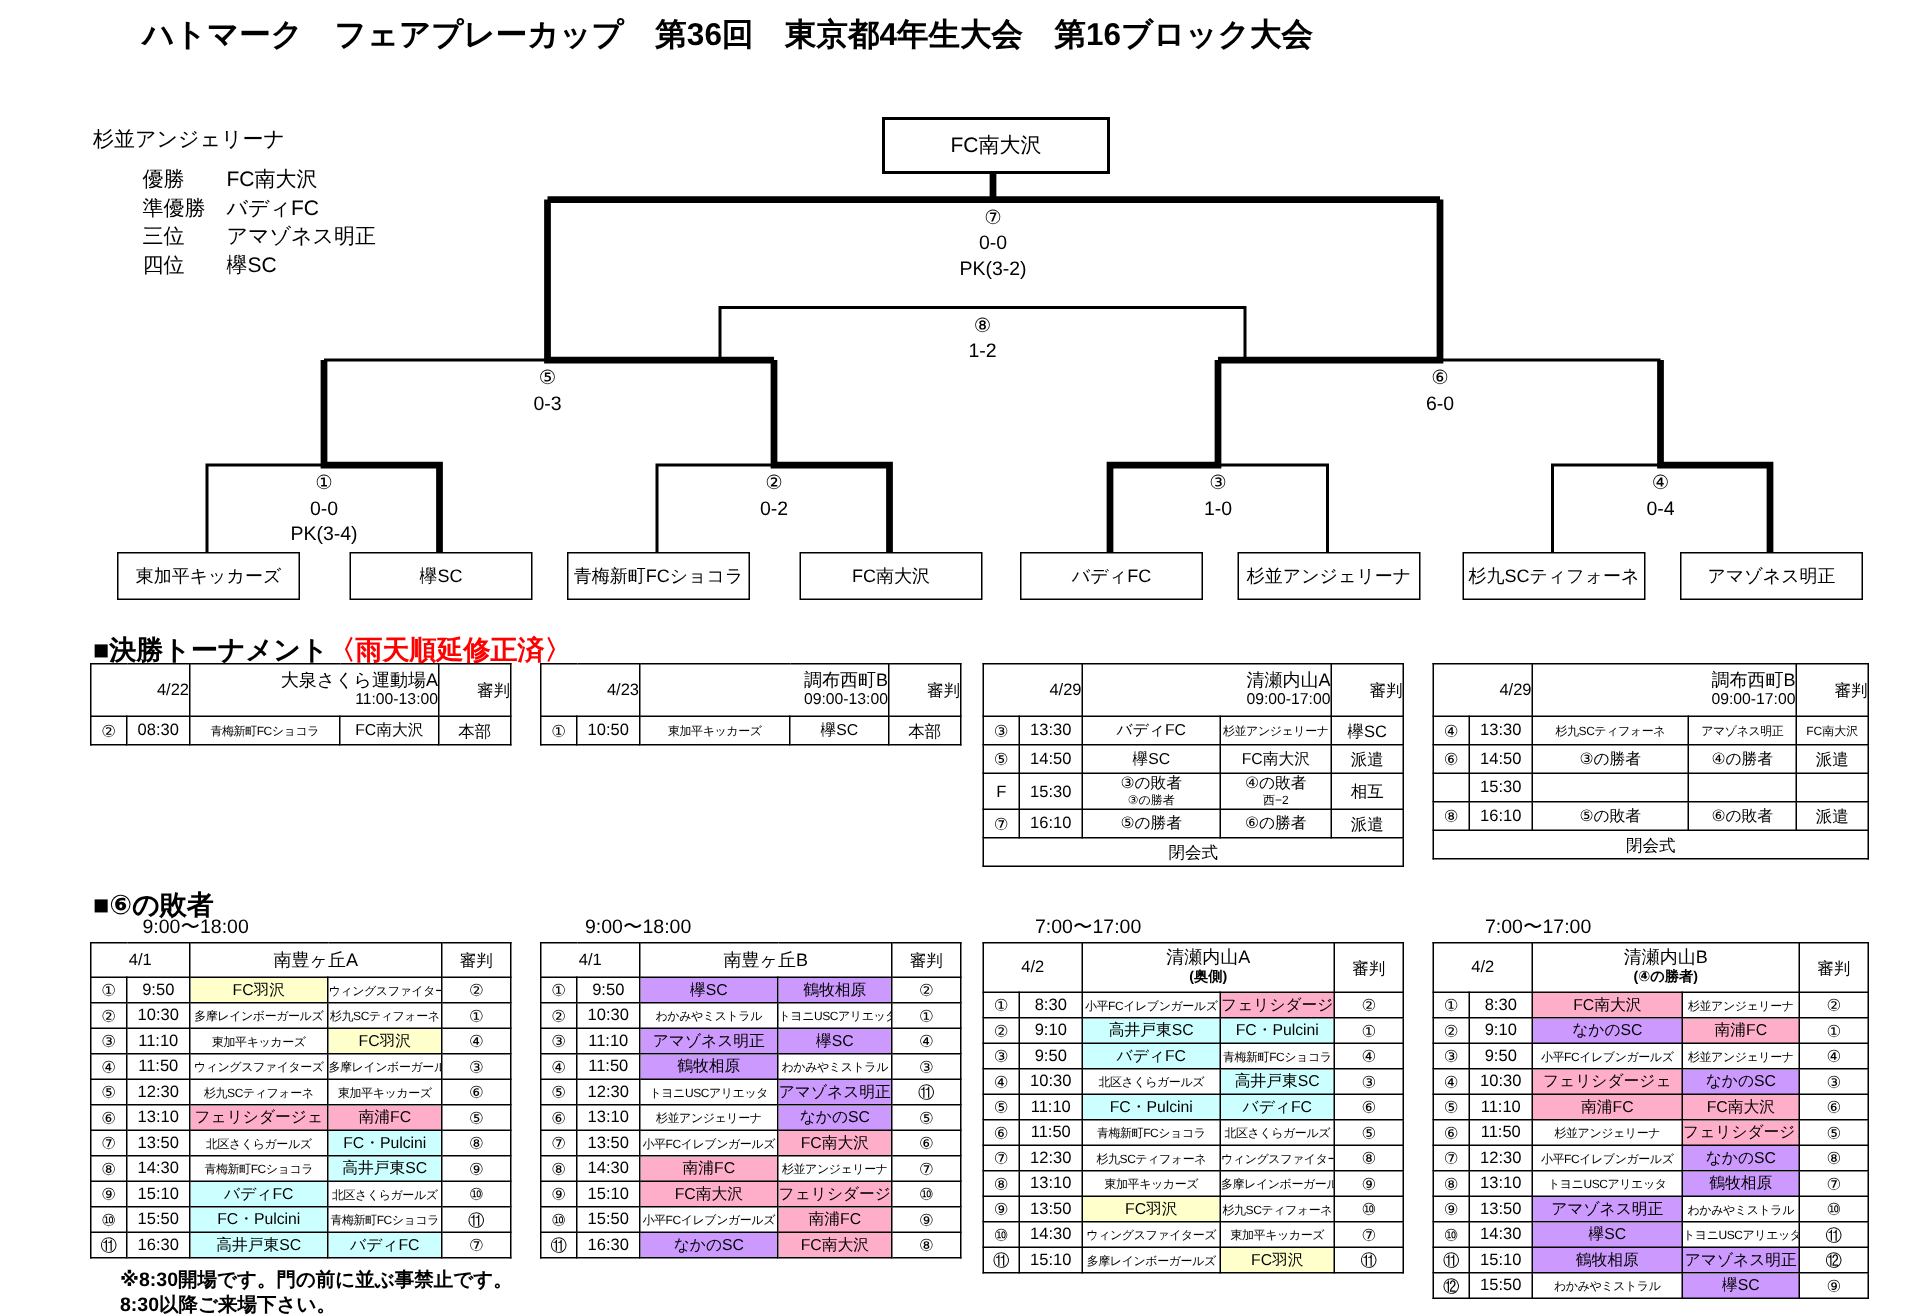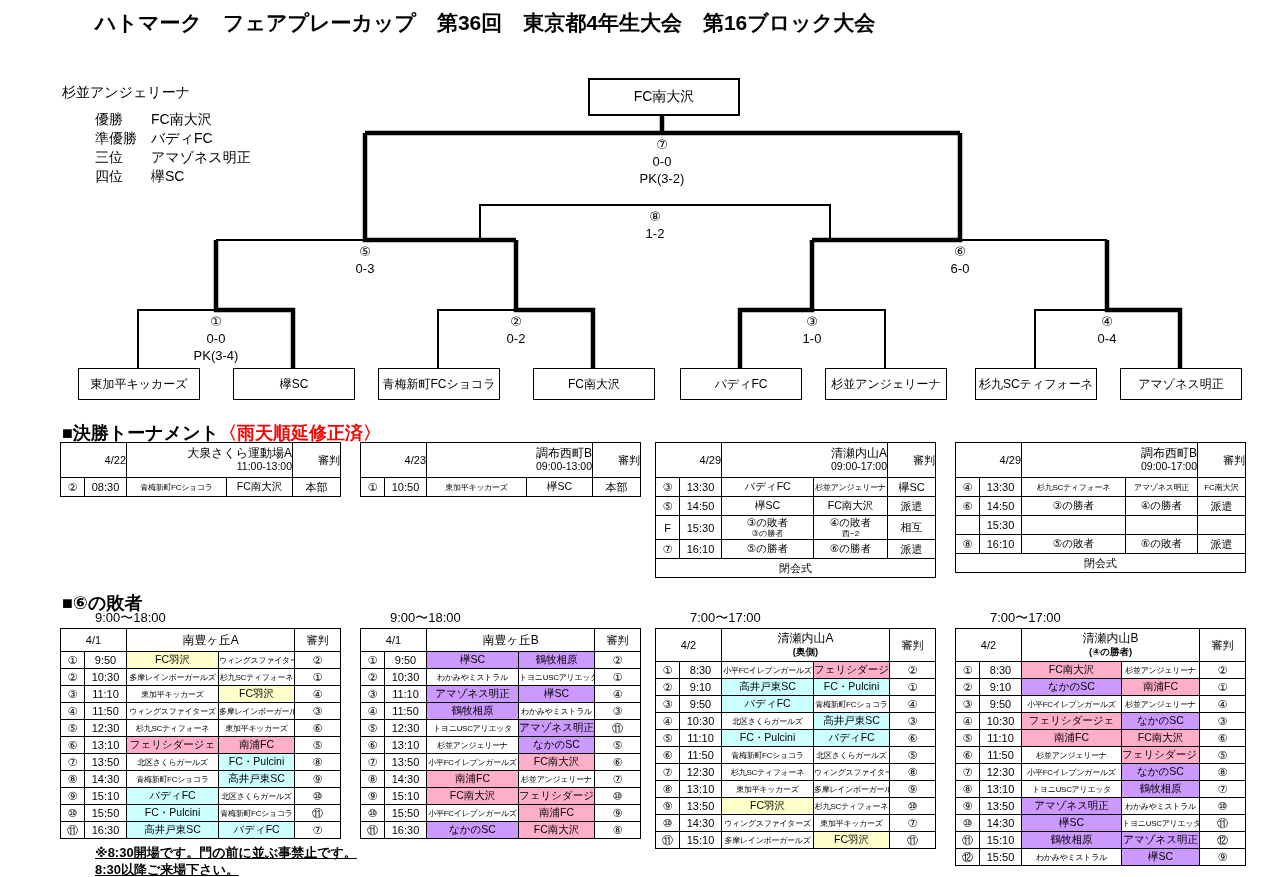--- a/index.html
+++ b/index.html
@@ -20,7 +20,7 @@
   .sec-h{position:absolute;font-size:18px;font-weight:bold;white-space:nowrap;}
   .red{color:#f00;}
   .timelabel{position:absolute;font-size:13px;white-space:nowrap;}
-  .notes{position:absolute;left:95px;top:844px;font-size:13px;font-weight:bold;line-height:17px;text-decoration:underline;}
+  .notes{position:absolute;left:80px;top:844px;font-size:13px;font-weight:bold;line-height:17px;}
   
   table{position:absolute;border-collapse:collapse;table-layout:fixed;background:#fff;}
   td{border:1px solid #000;padding:0;text-align:center;vertical-align:middle;overflow:hidden;white-space:nowrap;}

